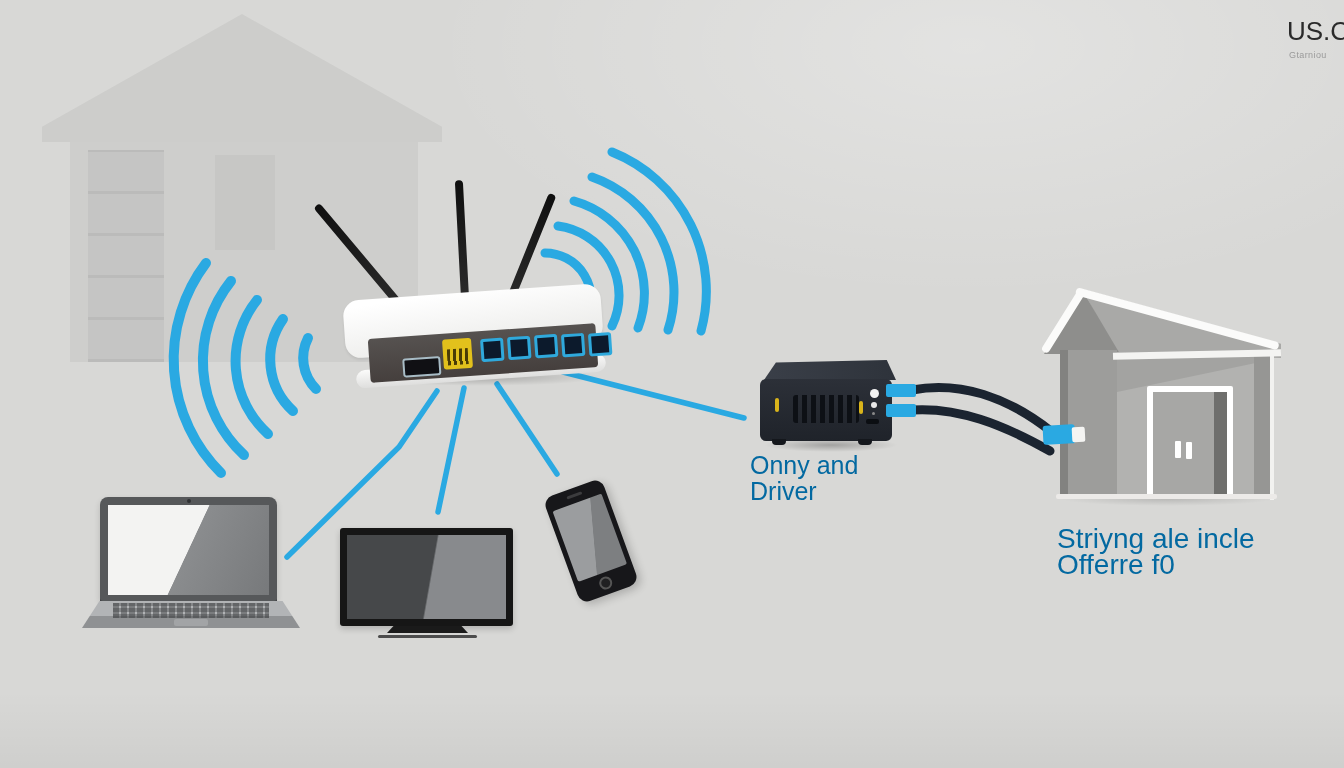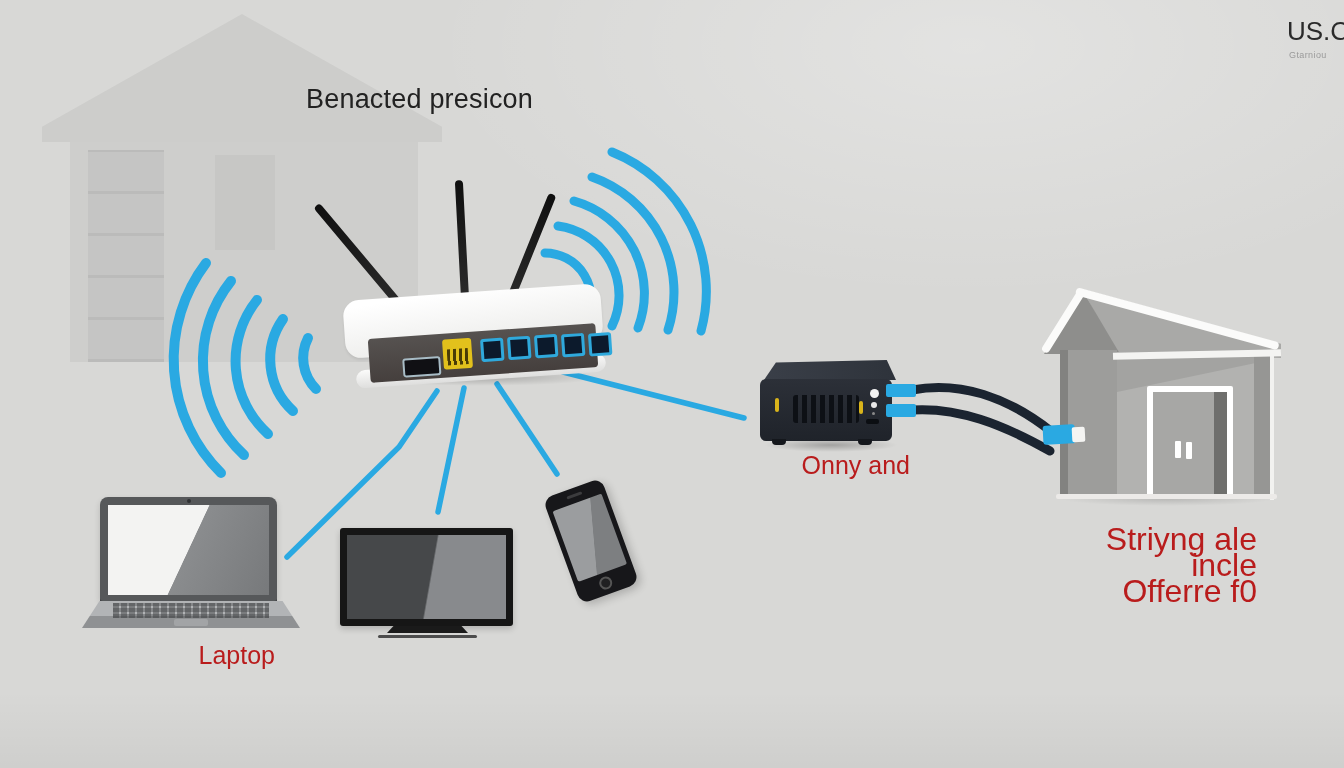--- a/index.html
+++ b/index.html
@@ -253,7 +253,6 @@
     <div>Offerre f0</div>
   </div>
 
-  <div class="abs title">Benacted presicon</div>
   <div class="abs corner-title">US.C</div>
   <div class="abs corner-sub">Gtarniou</div>
 

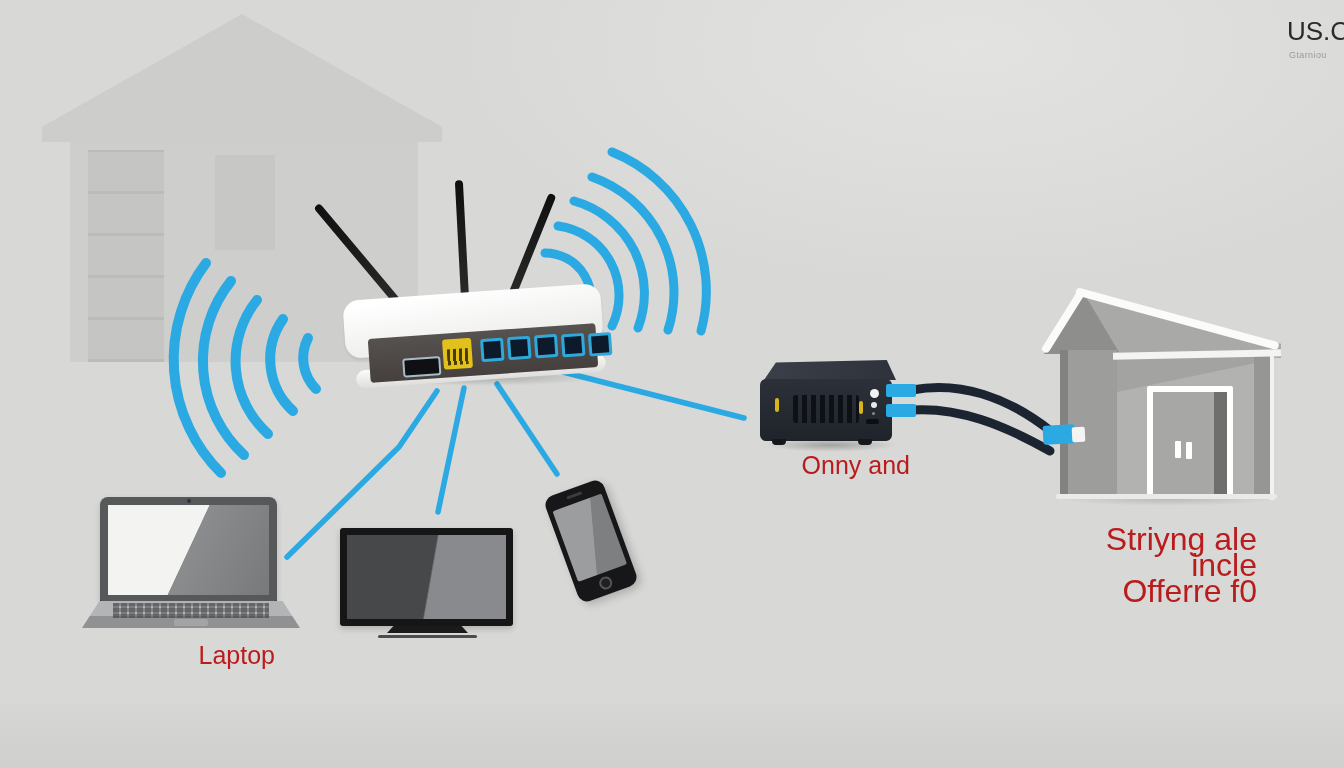--- a/index.html
+++ b/index.html
@@ -23,7 +23,7 @@
   .title{left:306px;top:84px;width:400px;font-size:27px;color:#222;letter-spacing:0.2px;}
   .corner-title{left:1287px;top:16px;width:80px;font-size:26px;color:#2a2a2a;white-space:nowrap;}
   .corner-sub{left:1289px;top:50px;width:80px;font-size:9px;color:#9a9a9a;letter-spacing:0.4px;white-space:nowrap;}
-  .dev-label{font-size:25px;color:#b91c1c;text-align:right;line-height:26px;}
+  .dev-label{font-size:25px;color:#0369a1;text-align:left;line-height:26px;}
   
   .antenna{width:8px;background:linear-gradient(180deg,#0f0f0f,#2b2b2b);border-radius:4px 4px 2px 2px;transform-origin:bottom center;}
   .router-shadow{left:362px;top:368px;width:240px;height:18px;border-radius:50%;

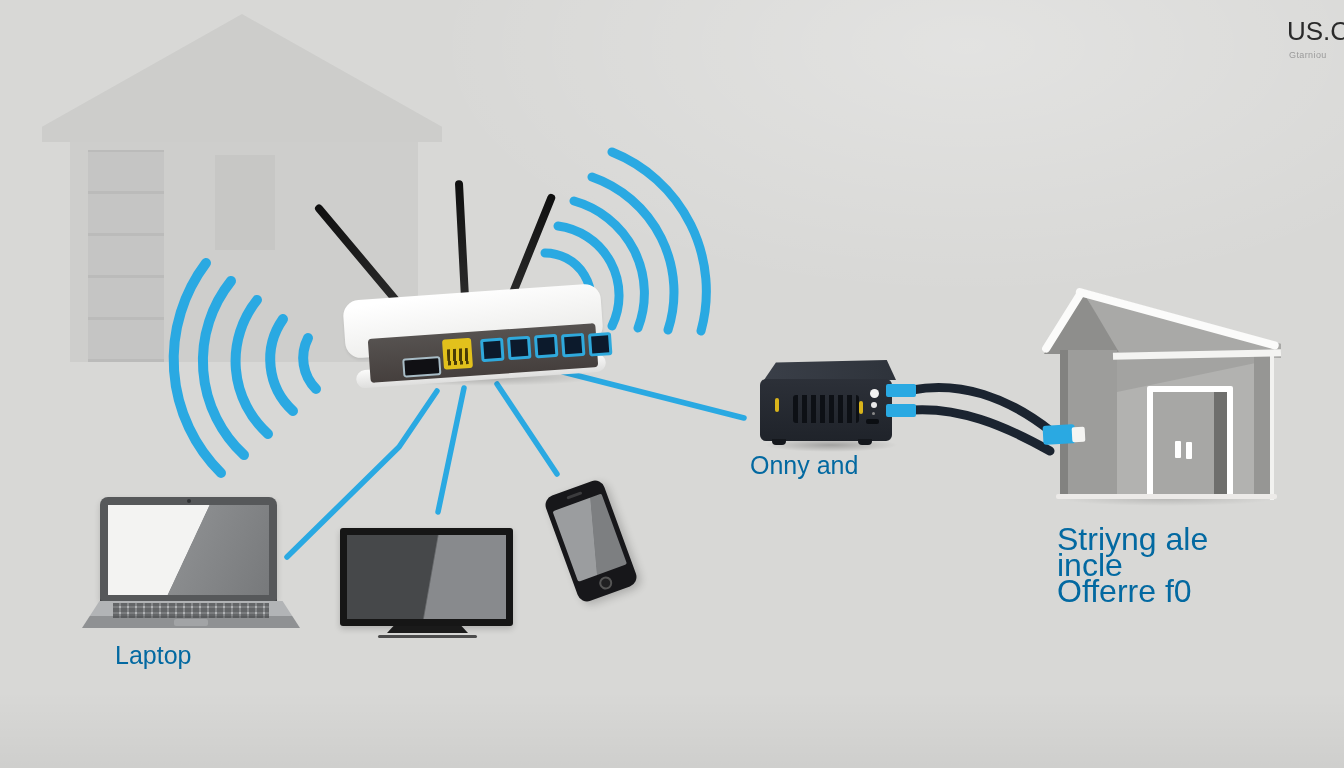--- a/index.html
+++ b/index.html
@@ -223,6 +223,7 @@
   </div>
   <div class="abs dev-label" style="left:750px;top:452px;width:160px;">
     <div>Onny and</div>
+    <div>Driver</div>
   </div>
 
   <div>

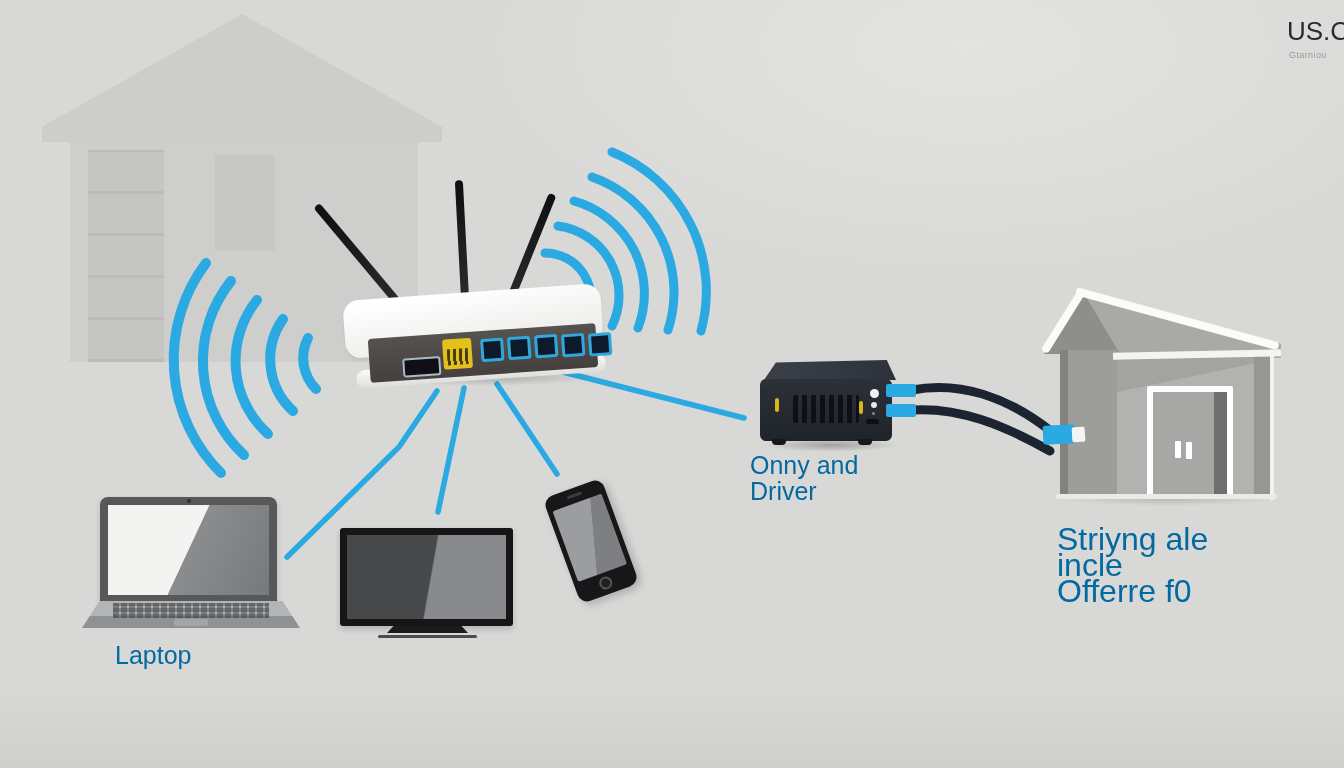--- a/index.html
+++ b/index.html
@@ -249,7 +249,7 @@
     <div class="abs house-plug-blue"></div>
     <div class="abs house-plug-tip"></div>
   </div>
-  <div class="abs dev-label" style="left:1057px;top:526px;width:200px;font-size:32px;">
+  <div class="abs dev-label" style="left:1057px;top:526px;width:200px;font-size:28px;">
     <div>Striyng ale incle</div>
     <div>Offerre f0</div>
   </div>

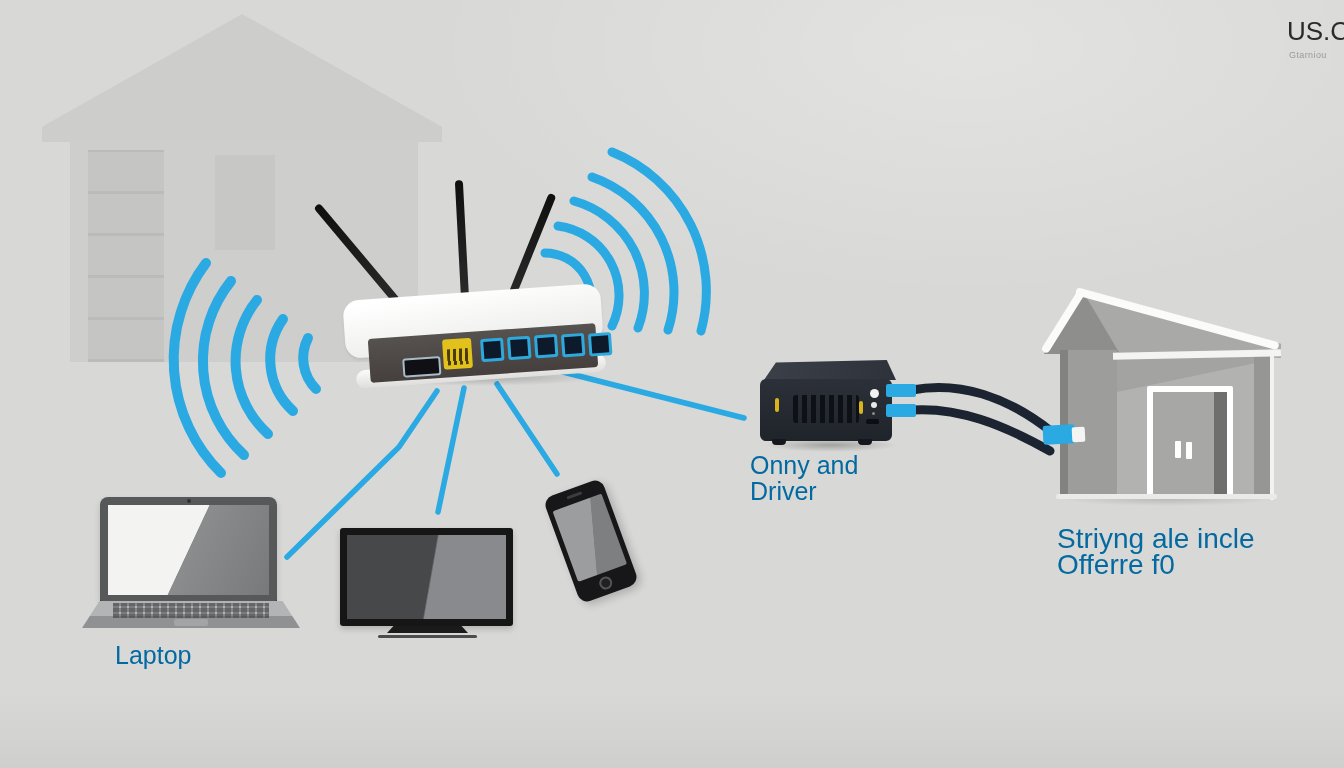--- a/index.html
+++ b/index.html
@@ -188,7 +188,6 @@
       <div class="laptop-trackpad"></div>
     </div>
   </div>
-  <div class="abs dev-label" style="left:115px;top:642px;width:160px;">Laptop</div>
 
   <div>
     <div class="abs tv-frame">

